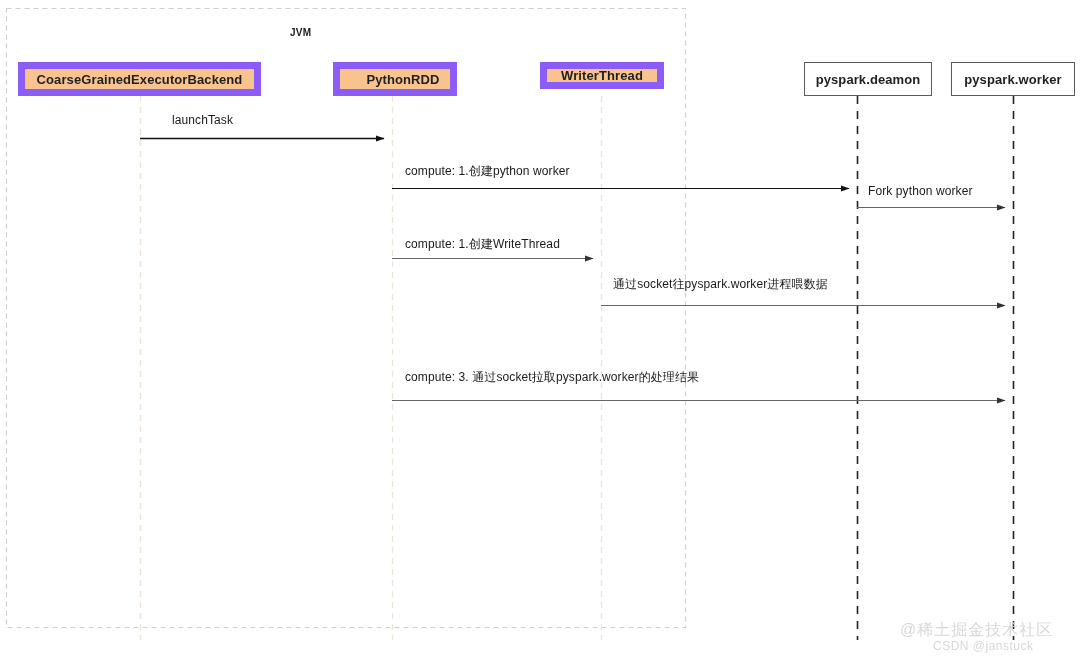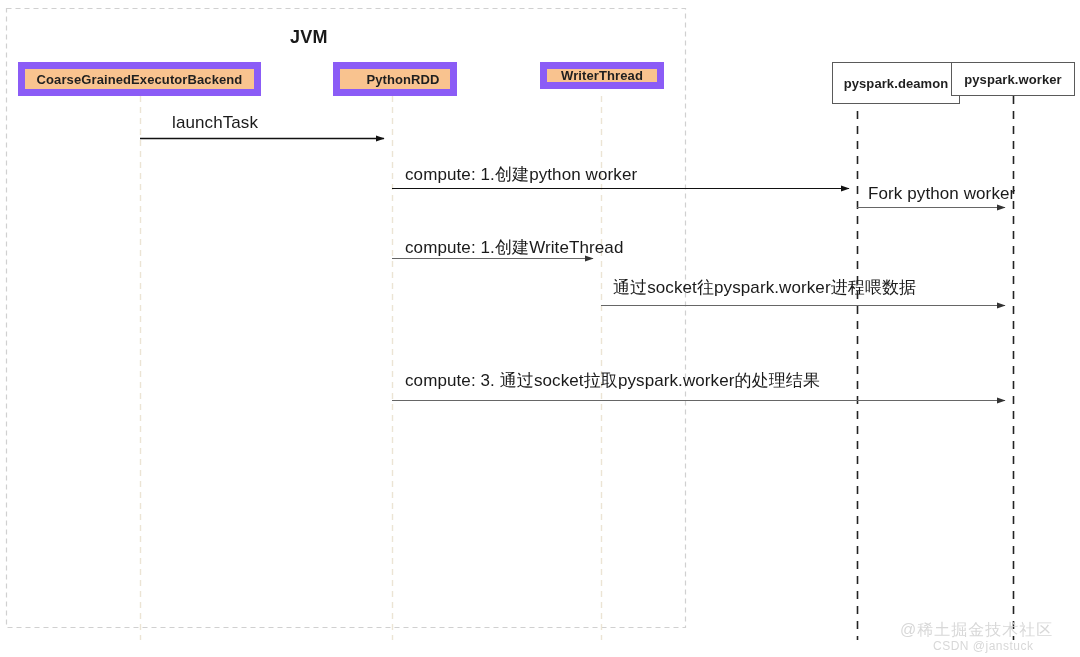--- a/index.html
+++ b/index.html
@@ -28,7 +28,7 @@
   
   .frame-label {
     position: absolute;
-    font-size: 18px;
+    font-size: 10px;
     font-weight: bold;
     color: #1a1a1a;
     letter-spacing: 0.2px;

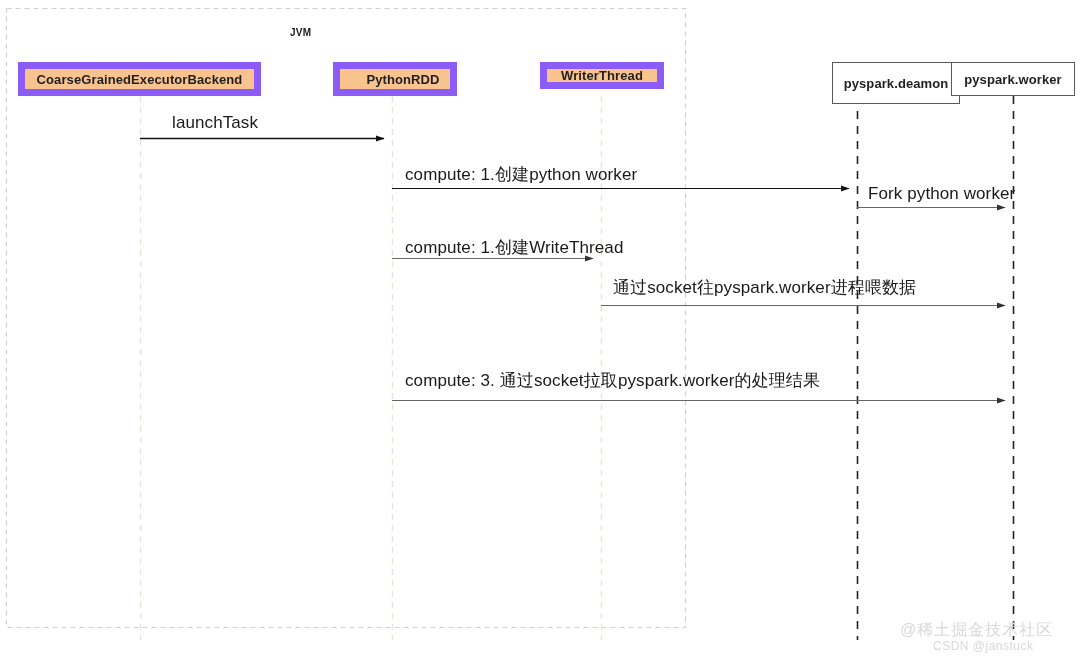--- a/index.html
+++ b/index.html
@@ -130,7 +130,7 @@
       <div class="participant jvm-actor" style="left: 540px; top: 62px; width: 124px; height: 27px;">
         <span>WriterThread</span>
       </div>
-      <div class="participant ext-actor" style="left: 832px; top: 62px; width: 128px; height: 42px;">
+      <div class="participant ext-actor" style="left: 804px; top: 62px; width: 128px; height: 34px;">
         <span>pyspark.deamon</span>
       </div>
       <div class="participant ext-actor" style="left: 951px; top: 62px; width: 124px; height: 34px;">

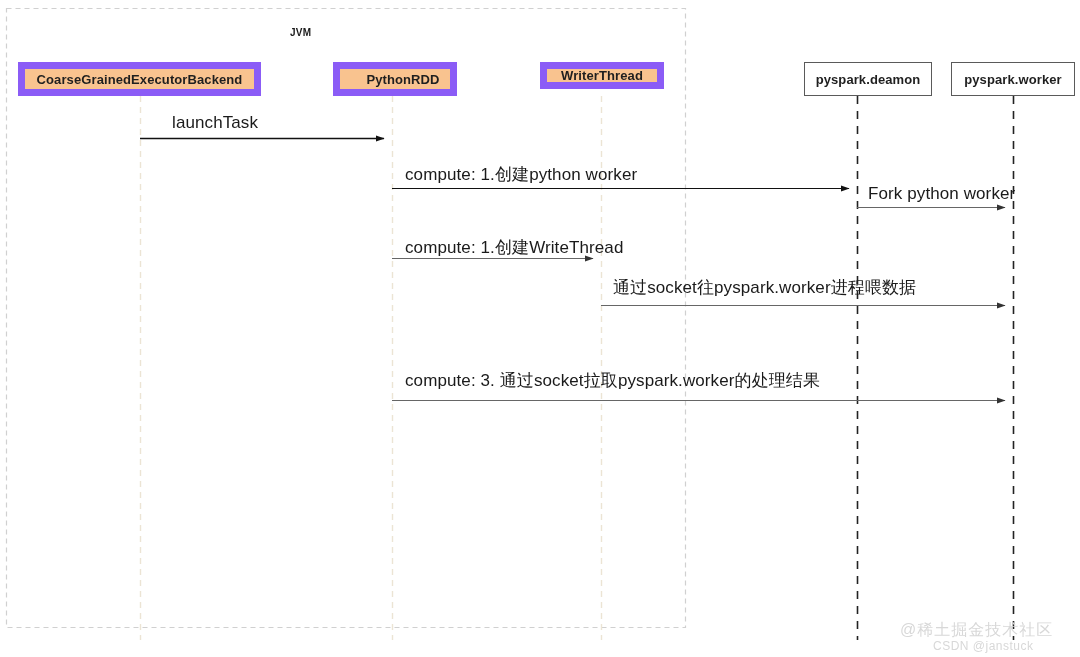--- a/index.html
+++ b/index.html
@@ -61,7 +61,7 @@
   
   .msg-label {
     position: absolute;
-    font-size: 17px;
+    font-size: 12px;
     color: #1a1a1a;
     white-space: nowrap;
     letter-spacing: 0.1px;

